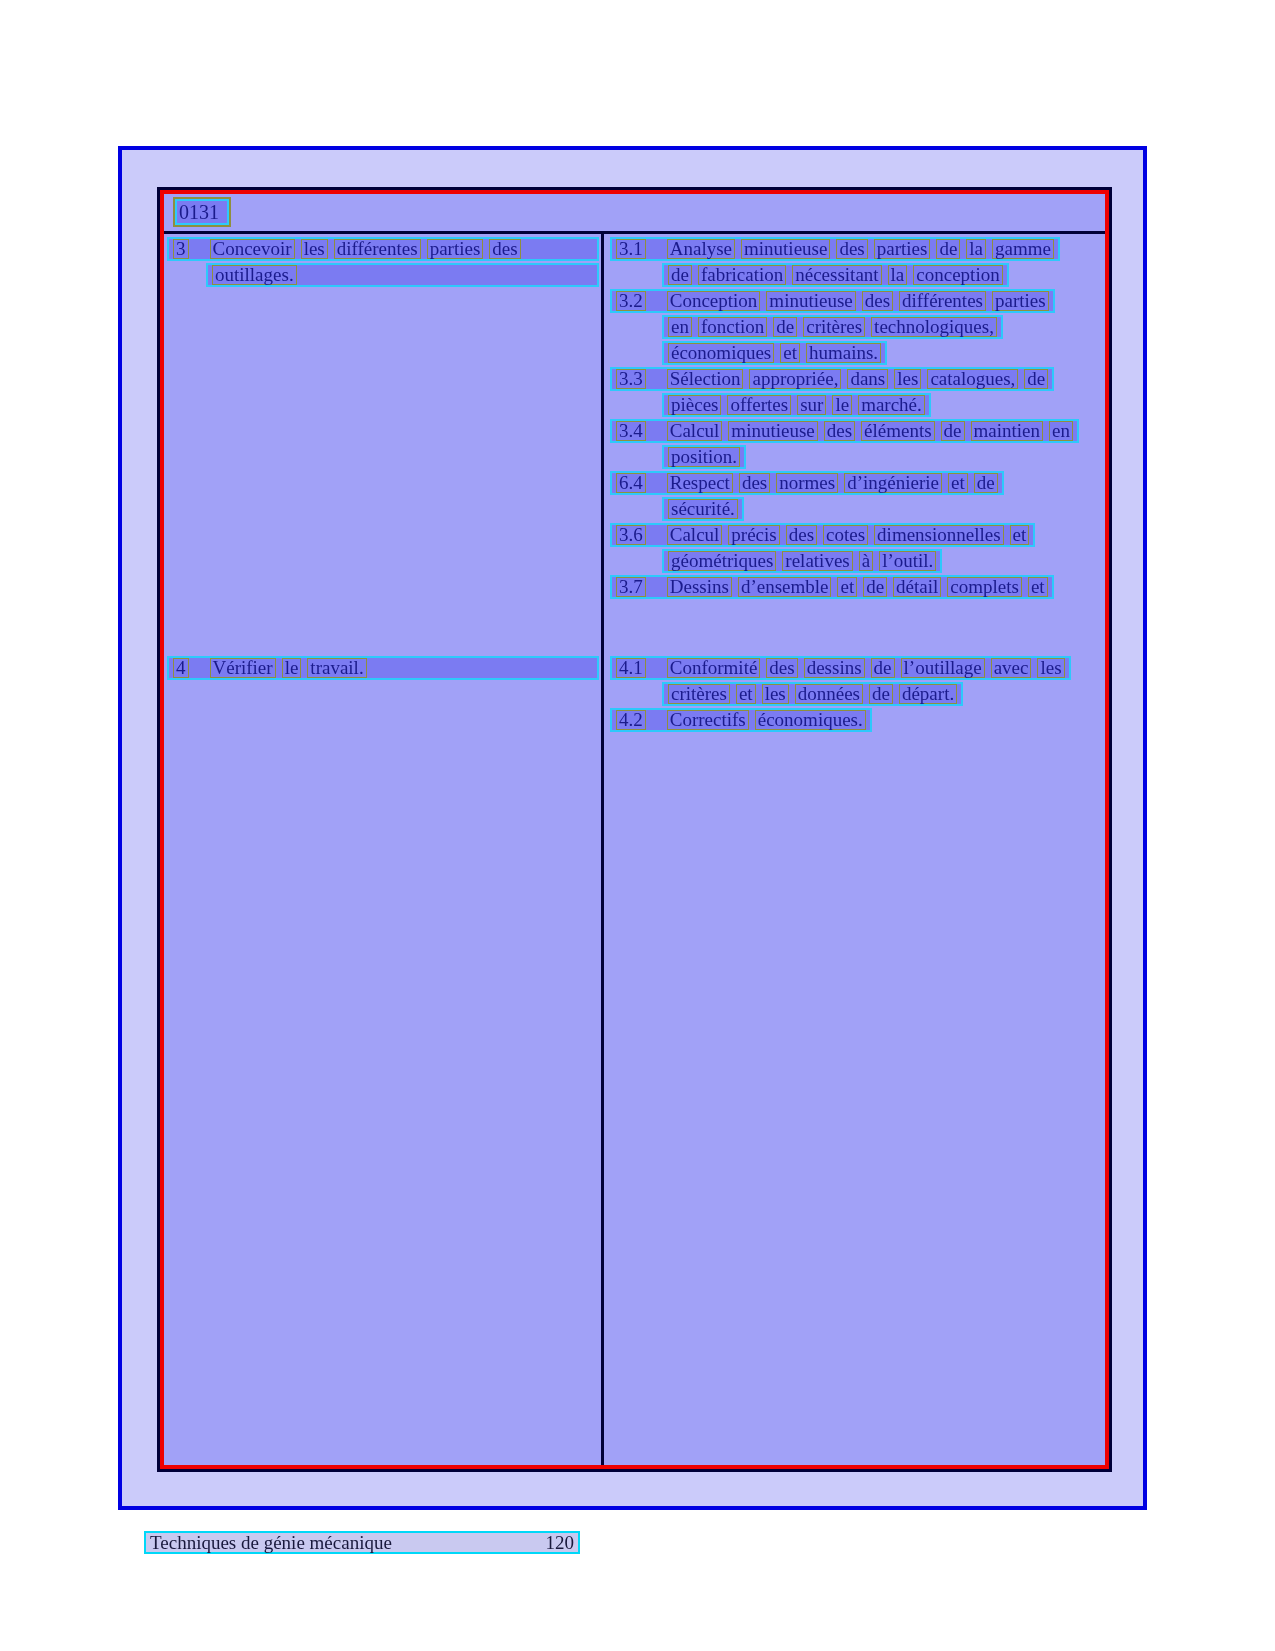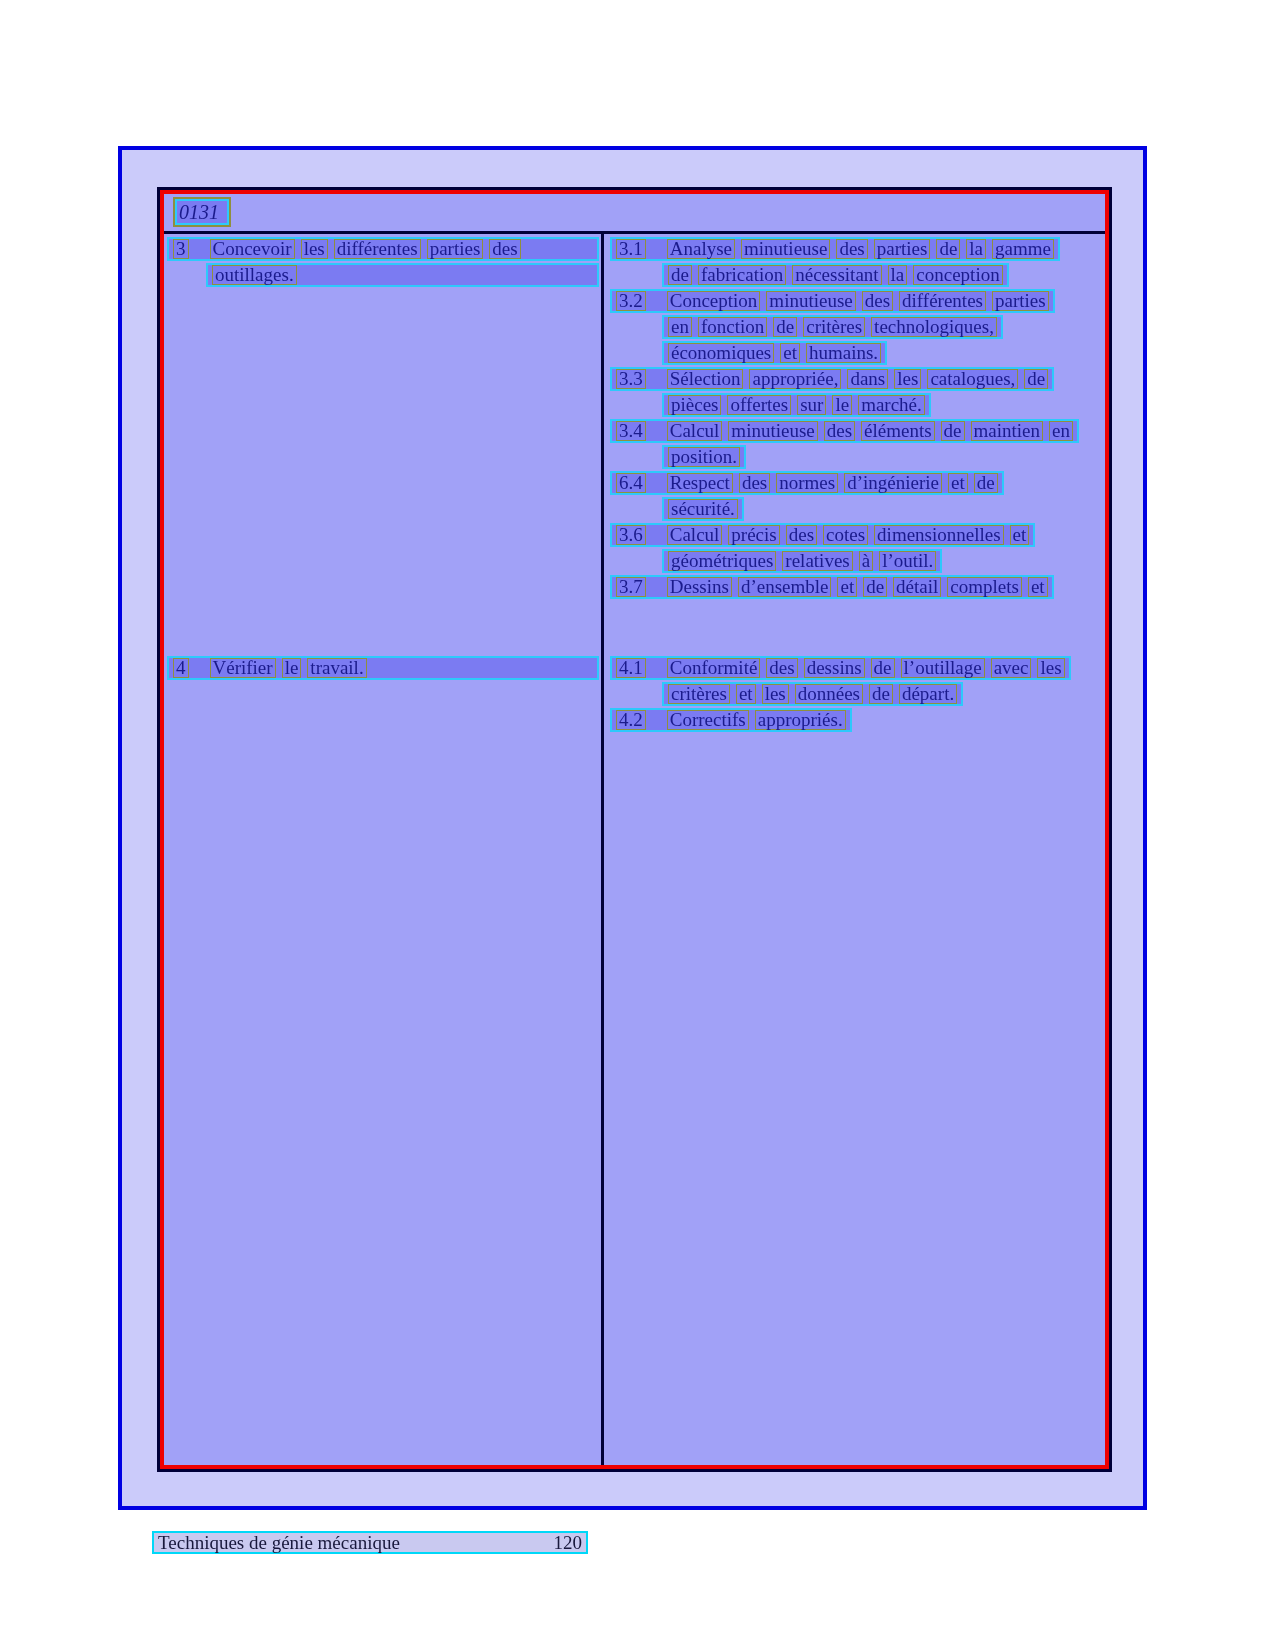--- a/index.html
+++ b/index.html
@@ -44,7 +44,6 @@
     height:40px;flex:none;
     border-bottom:3px solid var(--table-border-outer);
     padding:3px 0 0 9px;
-    font-style:italic;
   }
   .code-box{
     display:inline-block;

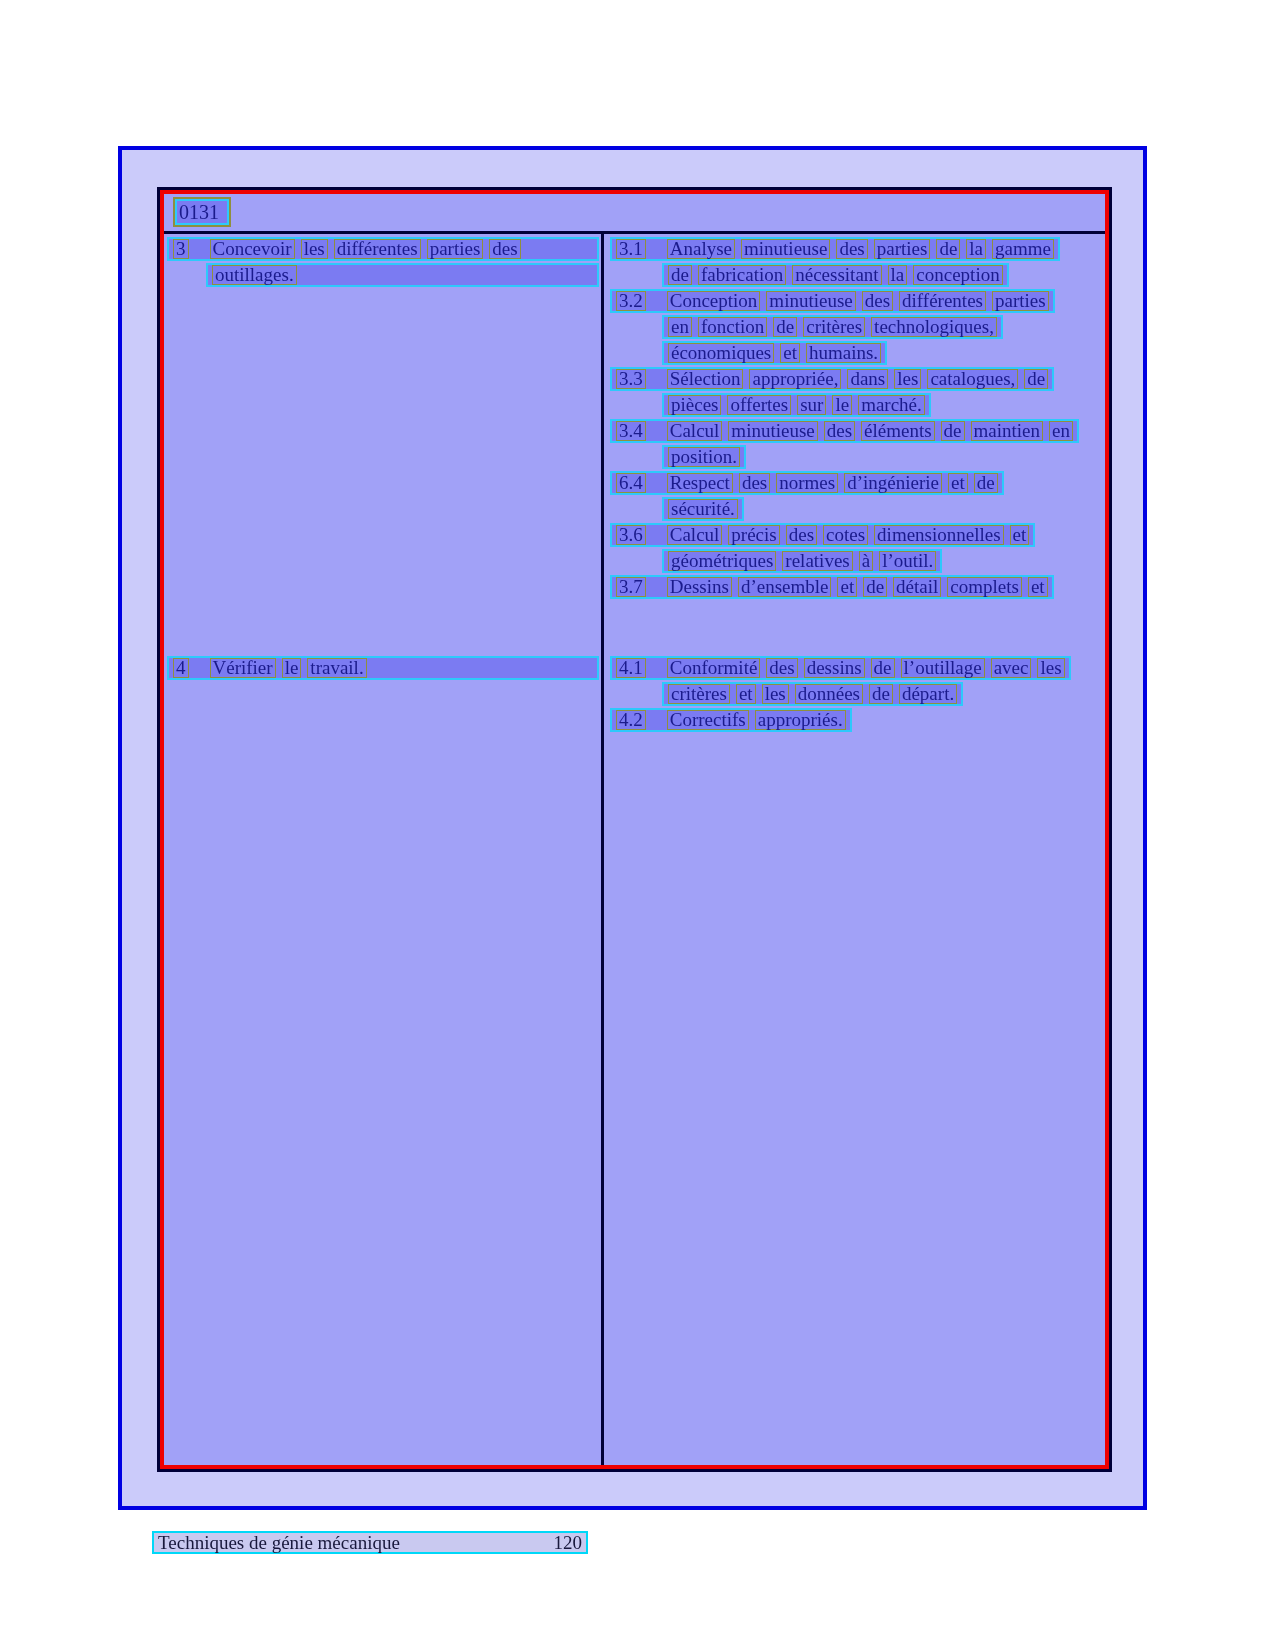--- a/index.html
+++ b/index.html
@@ -325,7 +325,7 @@
                   <div class="bar fit">
                     <span class="wbox num">4.2</span>
                     <span class="wbox">Correctifs</span>
-                    <span class="wbox">appropriés.</span>
+                    <span class="wbox">économiques.</span>
                   </div>
                 </div>
               </div>

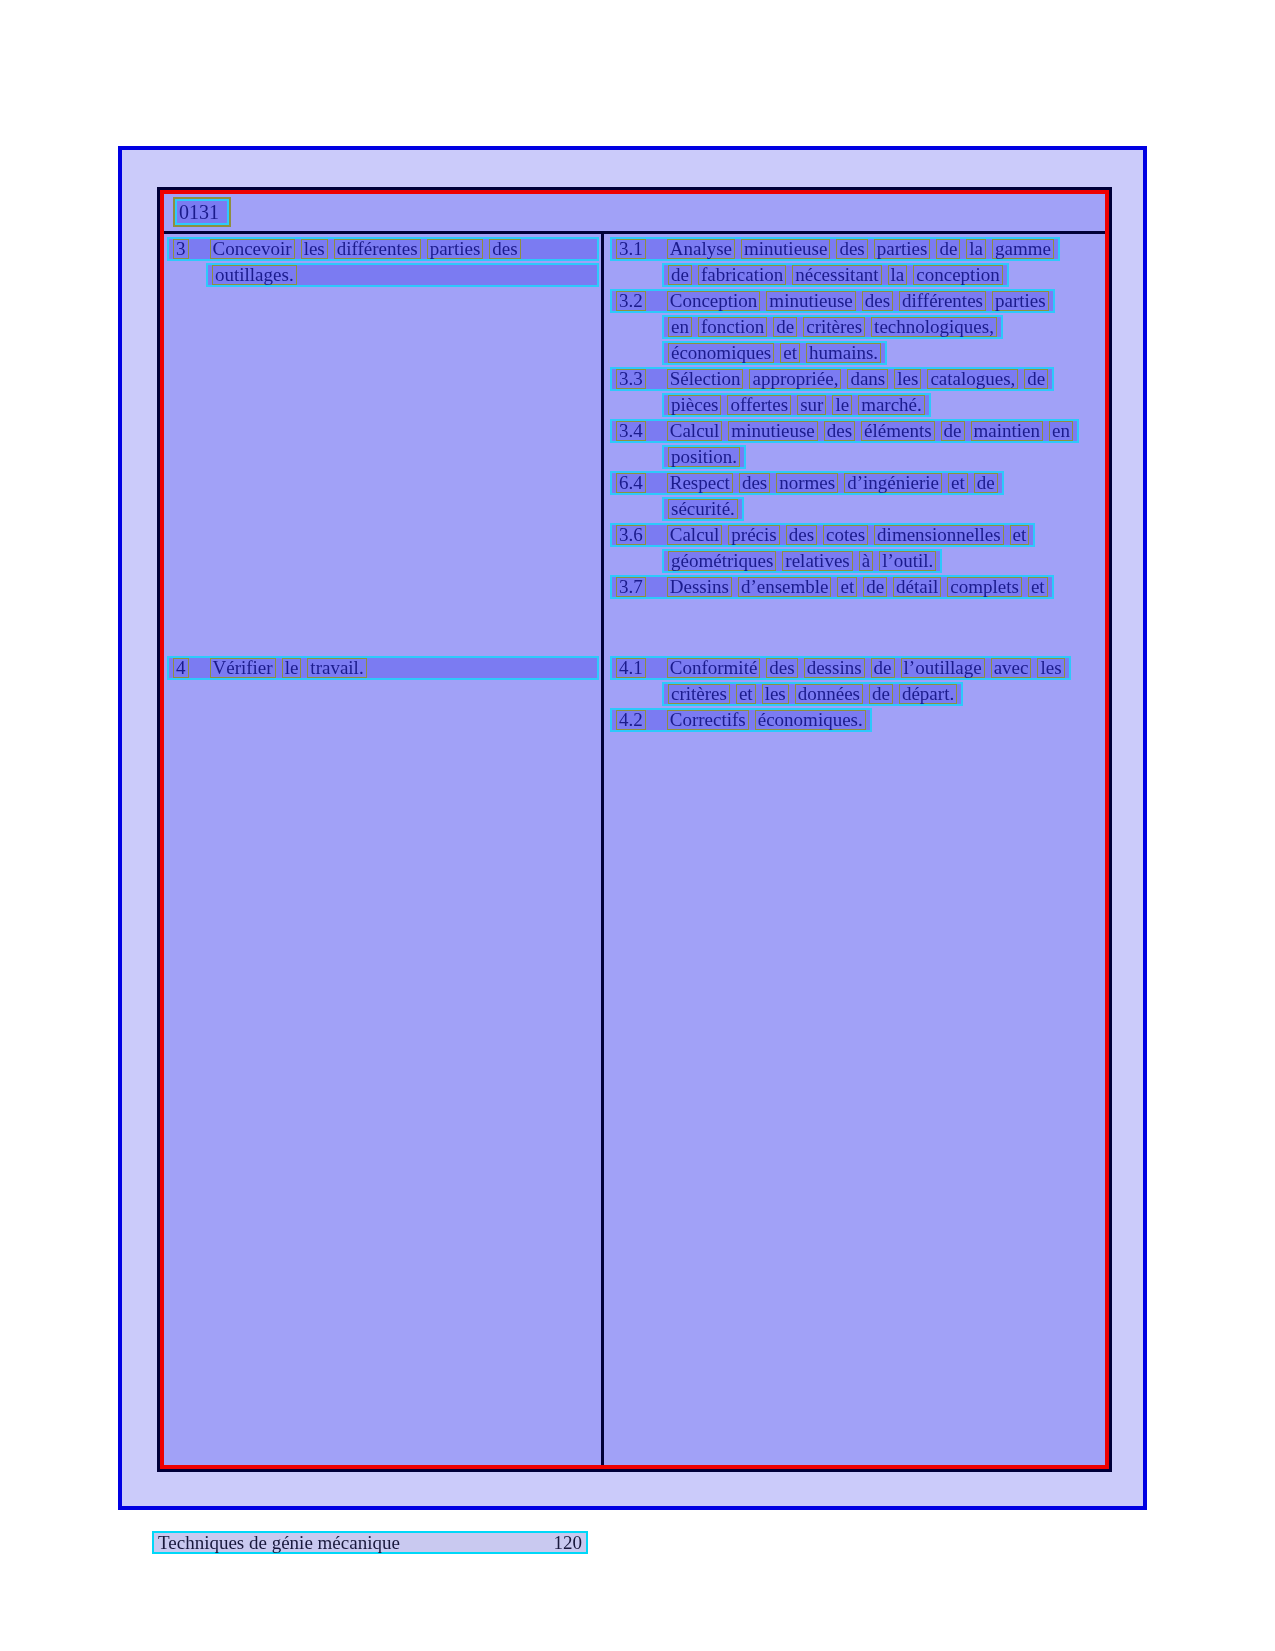--- a/index.html
+++ b/index.html
@@ -97,7 +97,7 @@
   }
   .wbox.num{margin-right:15px;}
   .footer-bar{
-    position:absolute;left:152px;top:1531px;width:436px;height:23px;
+    position:absolute;left:144px;top:1531px;width:436px;height:23px;
     background:var(--footer-fill);
     border:2px solid var(--footer-border);
     display:flex;align-items:center;justify-content:space-between;

